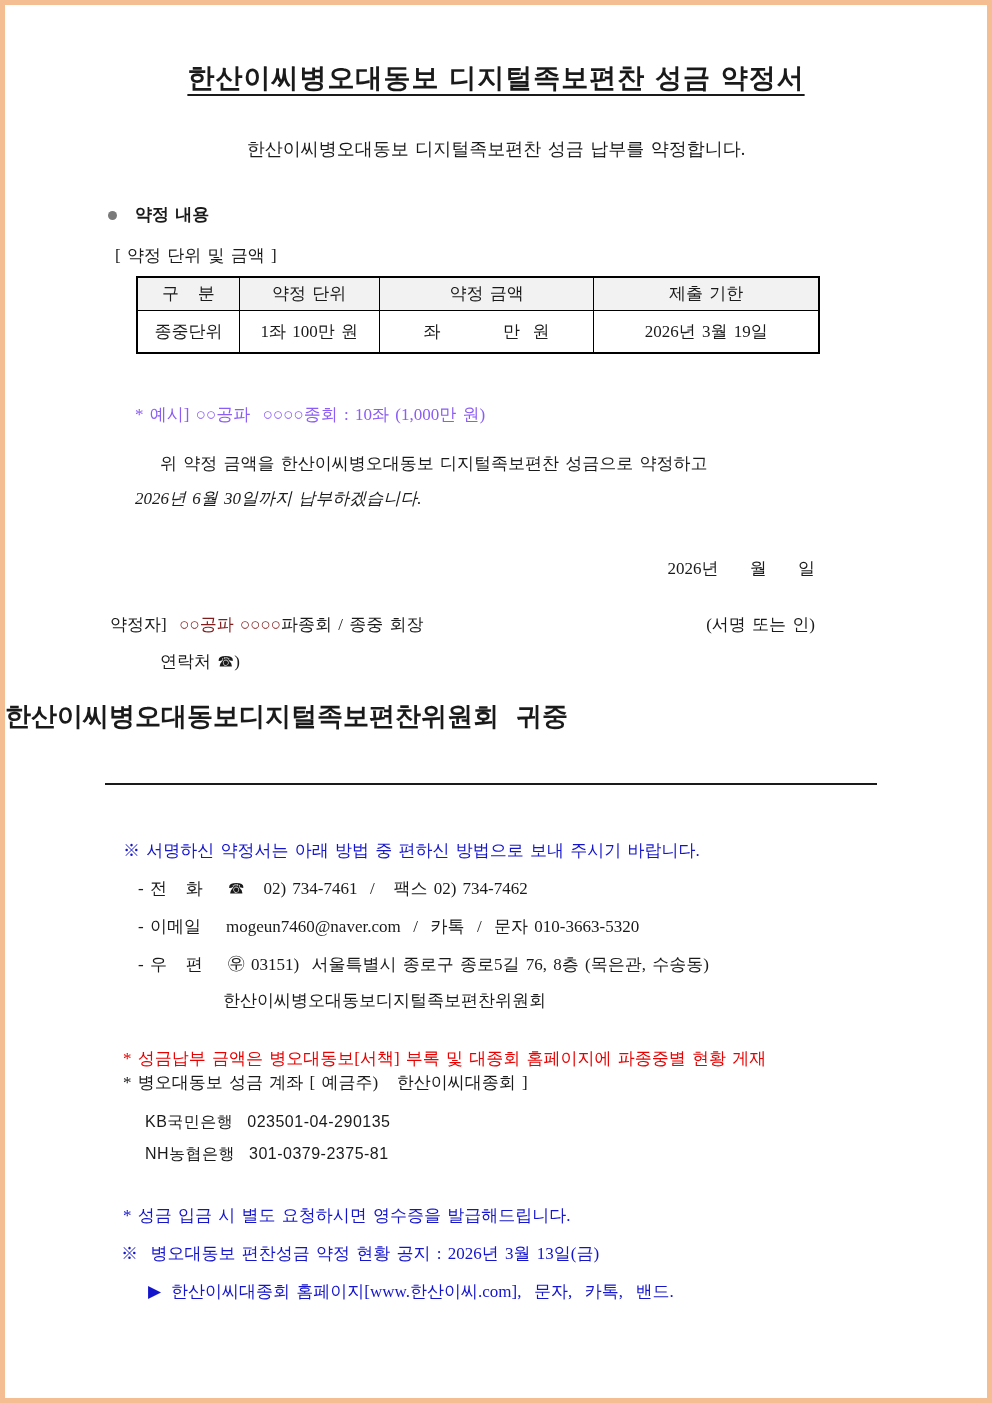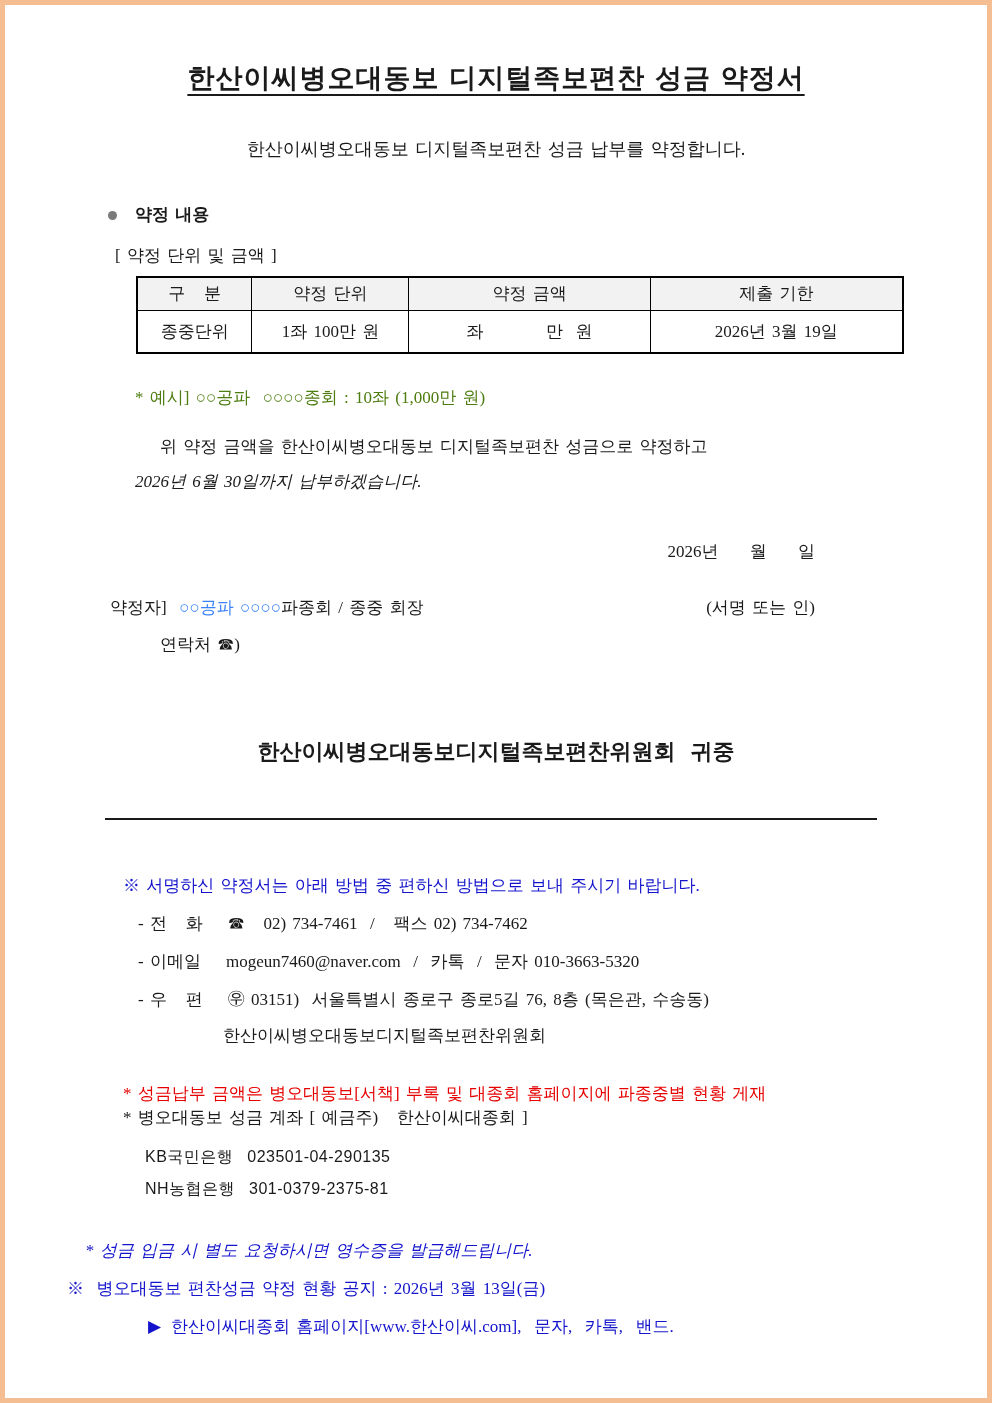--- a/index.html
+++ b/index.html
@@ -33,7 +33,7 @@
 
   table.pledge {
     border-collapse: collapse; margin-top: 8px; margin-left: 131px;
-    width: 768px; table-layout: fixed;
+    width: 684px; table-layout: fixed;
   }
   table.pledge th, table.pledge td {
     border: 1px solid #000; text-align: center; font-weight: normal; padding: 0;

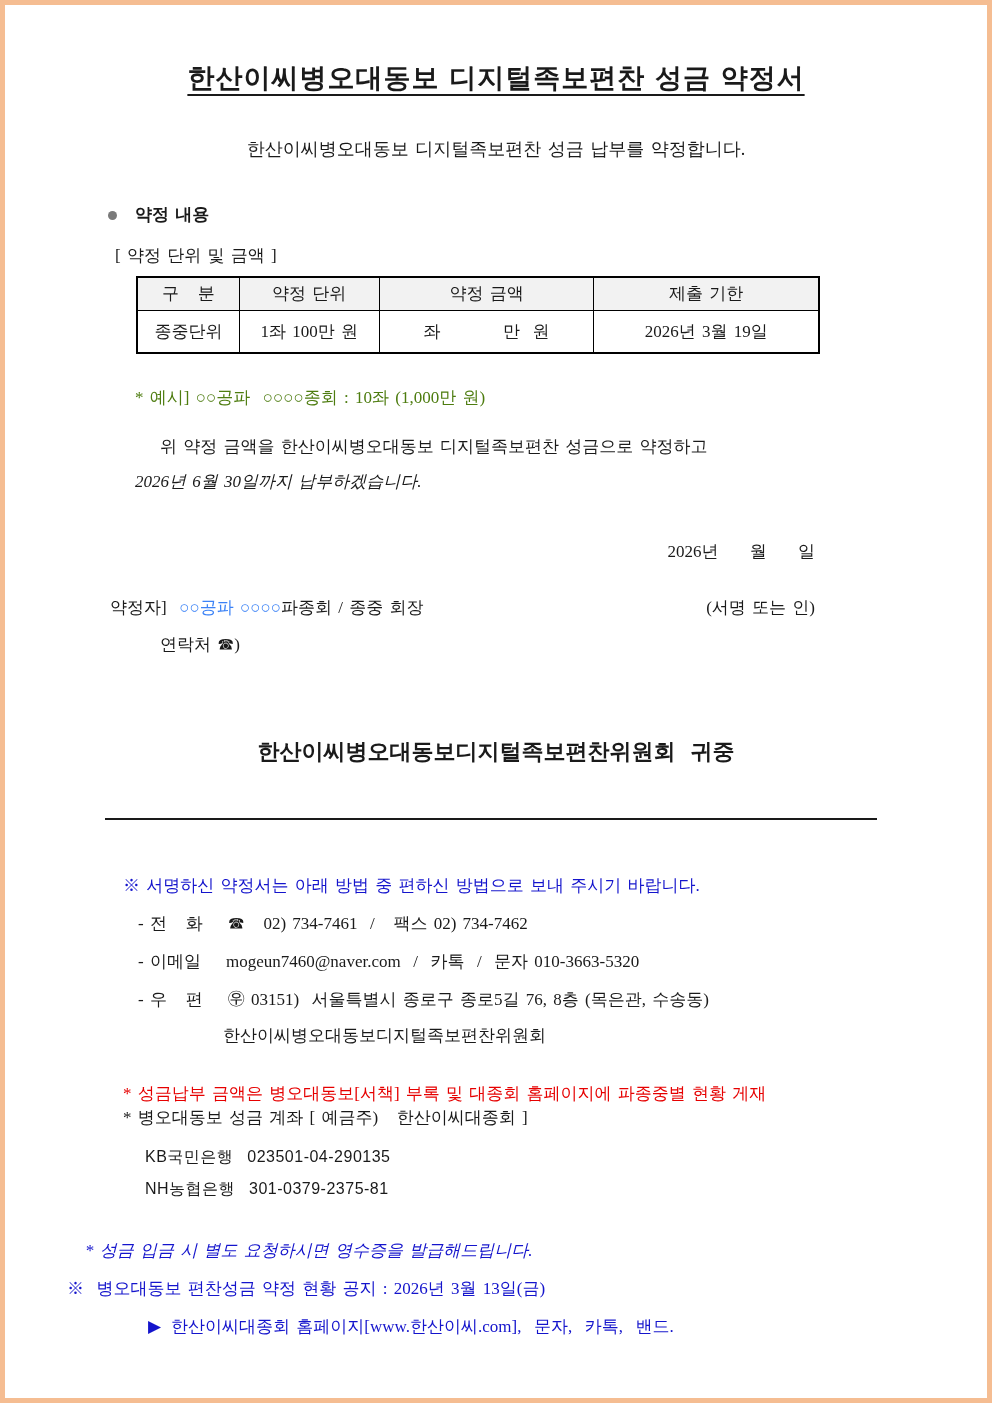--- a/index.html
+++ b/index.html
@@ -43,7 +43,7 @@
   table.pledge td { height: 41px; }
   .col-cat { width: 15%; } .col-unit { width: 20.5%; } .col-amt { width: 31.5%; } .col-due { width: 33%; }
 
-  .example { margin-top: 32px; margin-left: 130px; color: #4d7c0f; }
+  .example { margin-top: 49px; margin-left: 130px; color: #8b5cf6; }
   .pledge-l1 { margin-top: 25px; margin-left: 155px; }
   .pledge-l2 { margin-top: 11px; margin-left: 130px; font-style: italic; }
   .date-line { margin-top: 46px; text-align: right; padding-right: 172px; }

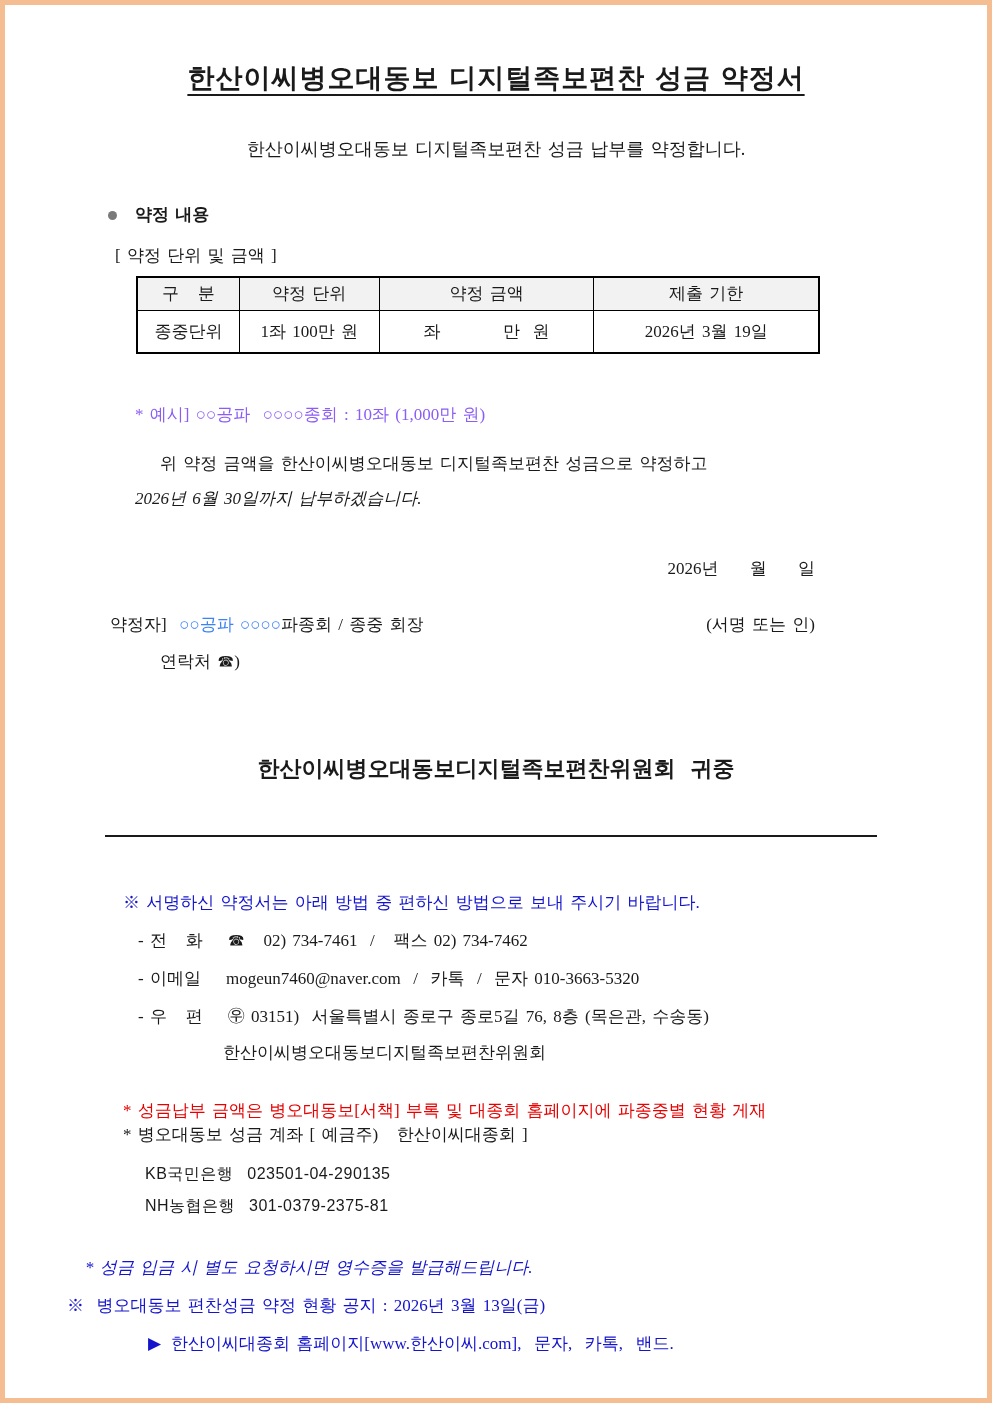--- a/index.html
+++ b/index.html
@@ -49,7 +49,7 @@
   .date-line { margin-top: 46px; text-align: right; padding-right: 172px; }
 
   .signer-line { margin-top: 32px; margin-left: 105px; padding-right: 172px; display: flex; justify-content: space-between; }
-  .blue { color: #3b82f6; }
+  .blue { color: #7f1d1d; }
   .contact-line { margin-top: 13px; margin-left: 155px; }
 
   .recipient { margin-top: 80px; text-align: center; font-size: 22px; line-height: 30px; font-weight: bold; }

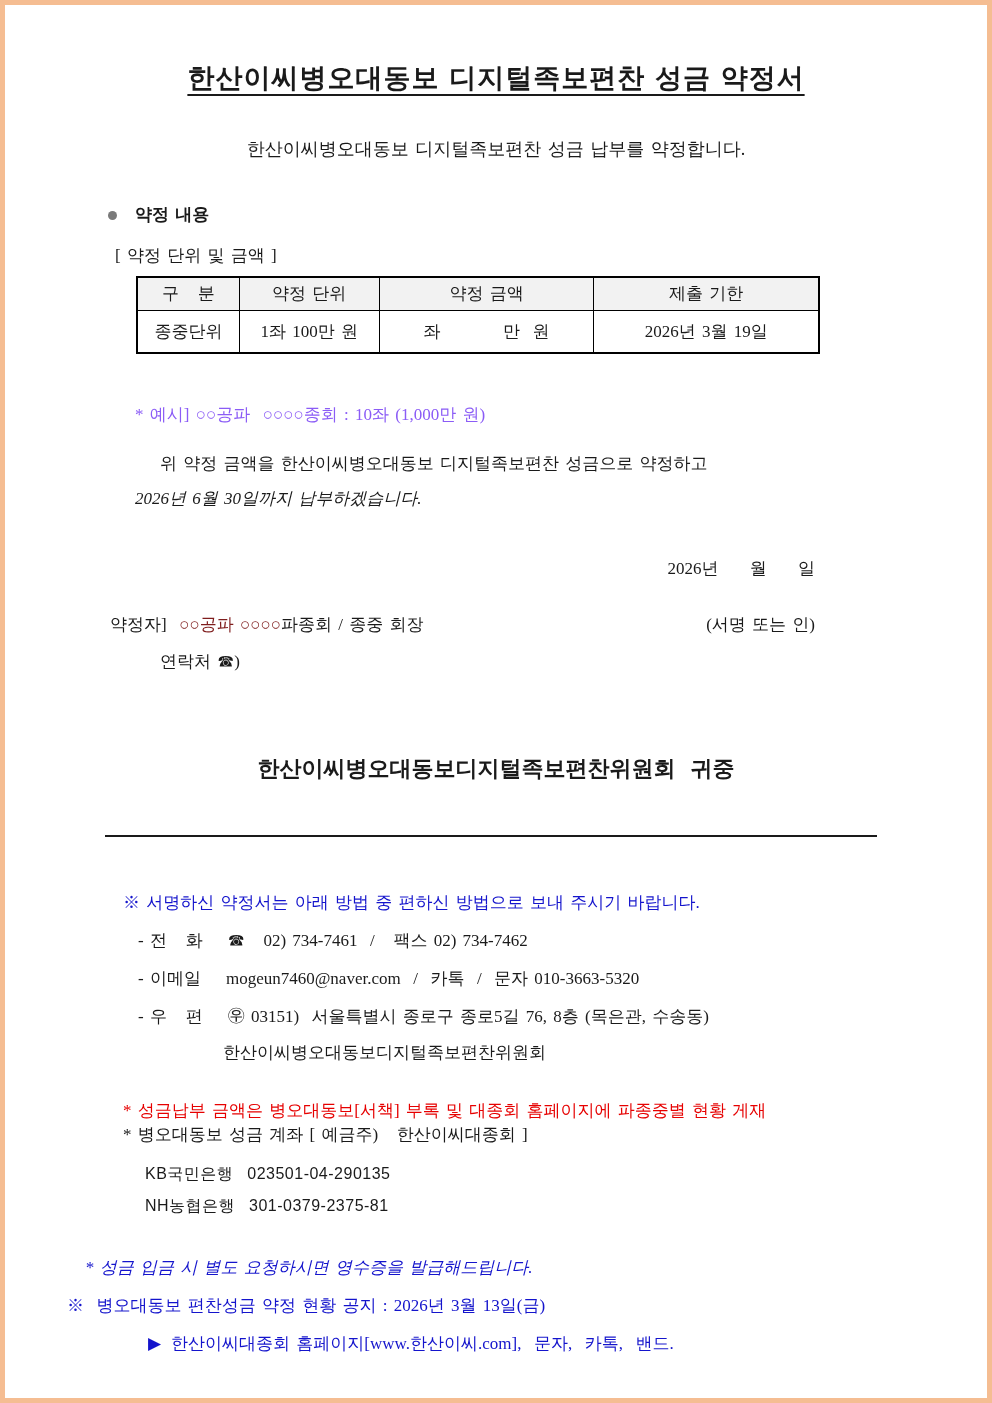--- a/index.html
+++ b/index.html
@@ -52,7 +52,7 @@
   .blue { color: #7f1d1d; }
   .contact-line { margin-top: 13px; margin-left: 155px; }
 
-  .recipient { margin-top: 80px; text-align: center; font-size: 22px; line-height: 30px; font-weight: bold; }
+  .recipient { margin-top: 28px; text-align: left; font-size: 26px; line-height: 30px; font-weight: bold; }
   .rule { margin-top: 51px; margin-left: 100px; width: 772px; border-top: 2px solid #1a1a1a; height: 0; }
 
   .note-blue { color: #1414CC; }

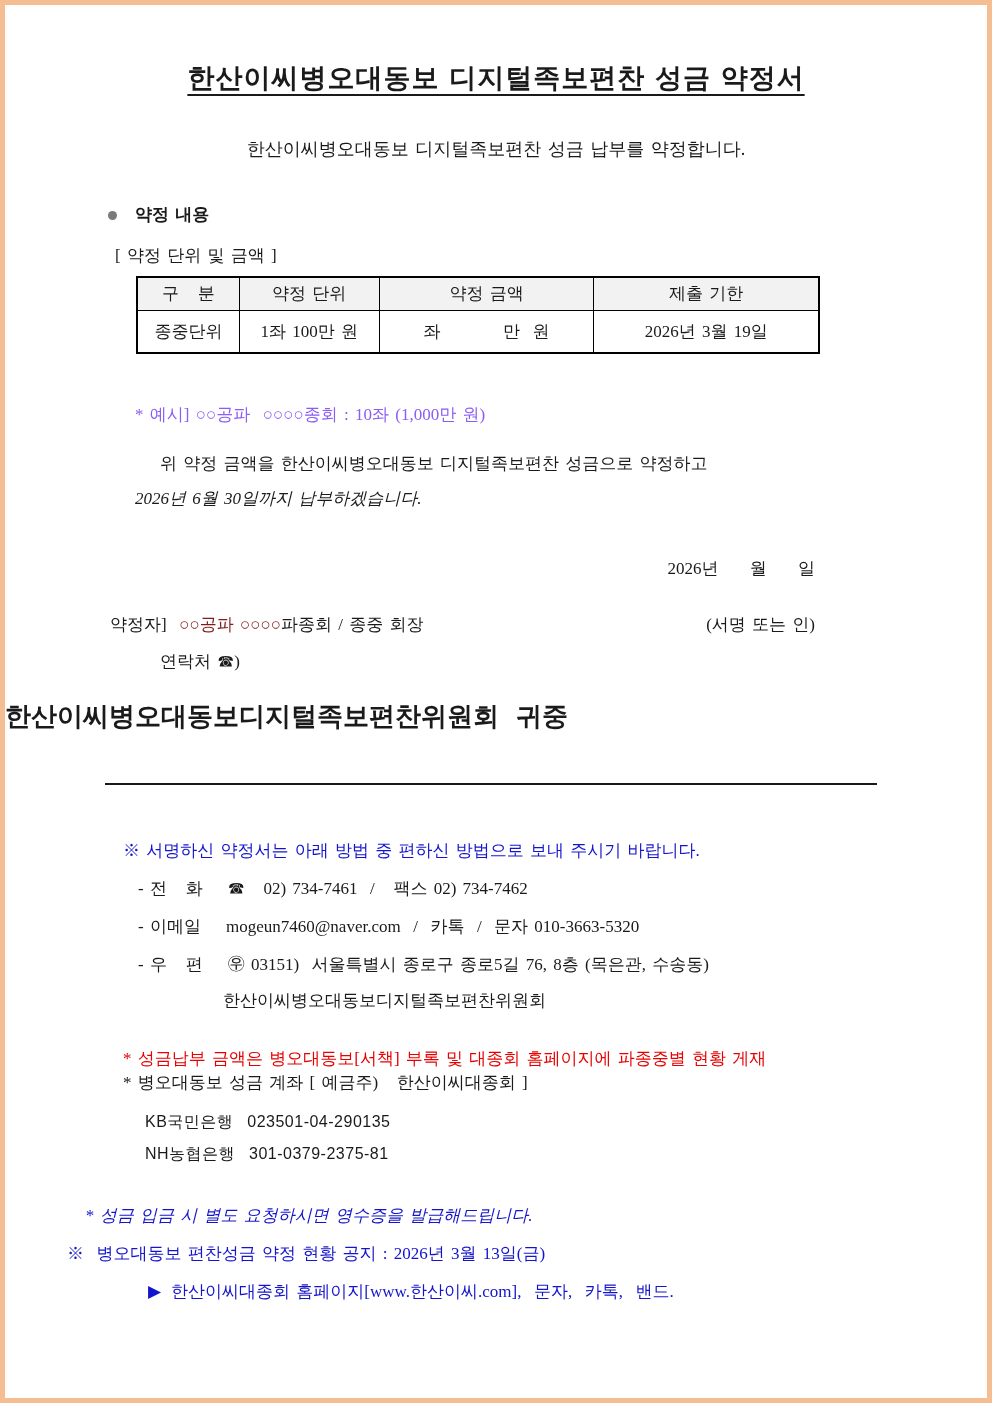--- a/index.html
+++ b/index.html
@@ -68,7 +68,7 @@
     font-size: 16px; line-height: 26px; letter-spacing: 0.5px;
   }
   .bank + .bank { margin-top: 6px; }
-  .receipt { margin-top: 37px; margin-left: 80px; font-style: italic; }
+  .receipt { margin-top: 37px; margin-left: 118px; }
   .notice  { margin-top: 14px; margin-left: 62px; }
   .channels { margin-top: 14px; margin-left: 143px; }
   .tri { color: #1414CC; margin-right: 10px; }

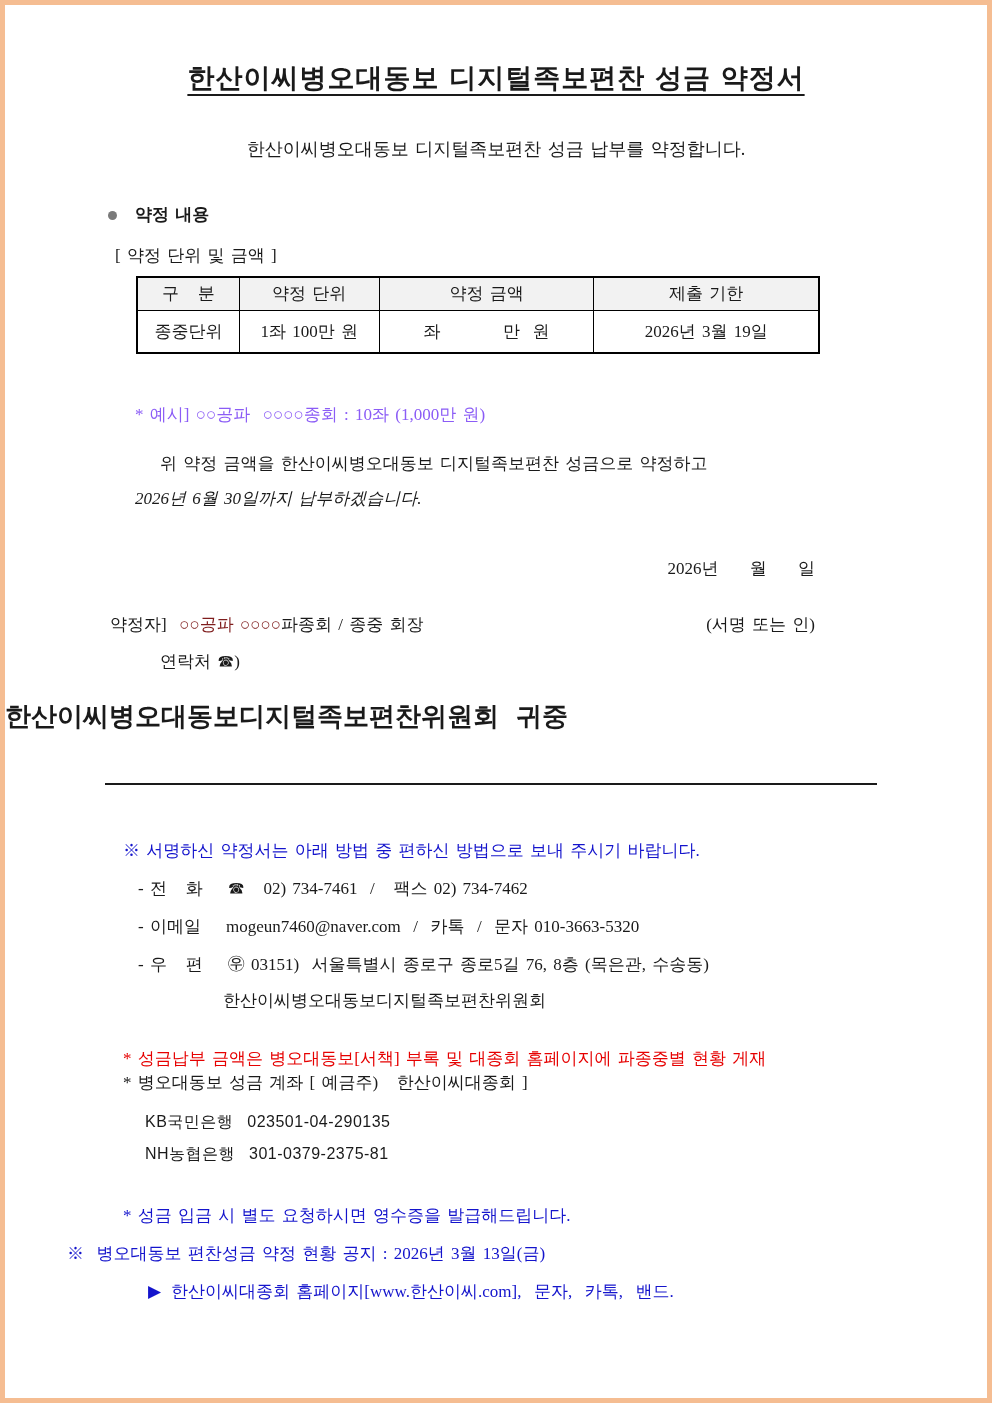--- a/index.html
+++ b/index.html
@@ -69,7 +69,7 @@
   }
   .bank + .bank { margin-top: 6px; }
   .receipt { margin-top: 37px; margin-left: 118px; }
-  .notice  { margin-top: 14px; margin-left: 62px; }
+  .notice  { margin-top: 14px; margin-left: 116px; }
   .channels { margin-top: 14px; margin-left: 143px; }
   .tri { color: #1414CC; margin-right: 10px; }
 </style>

